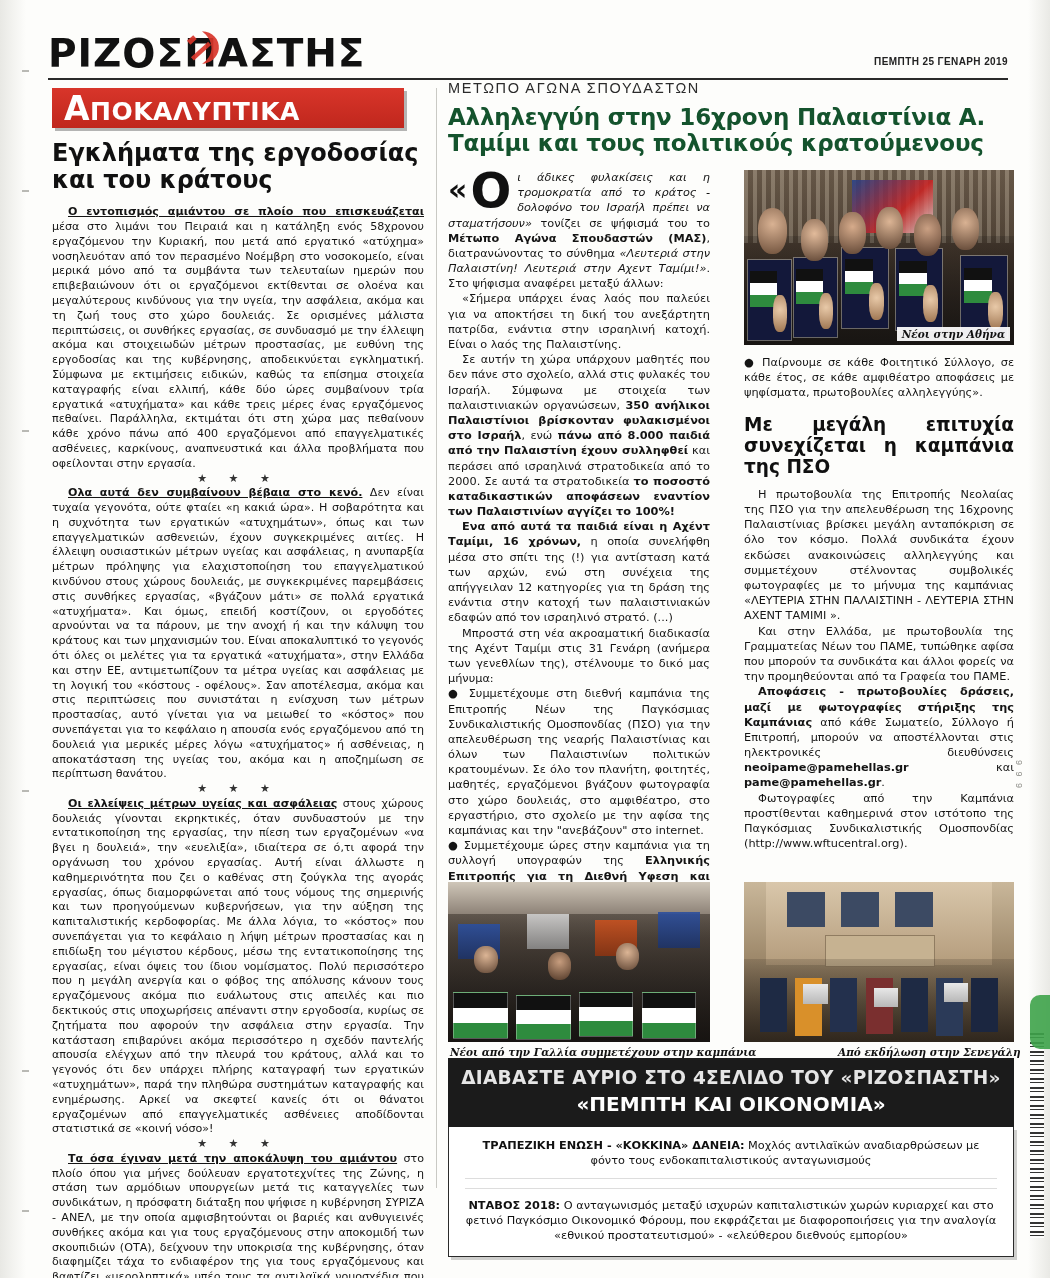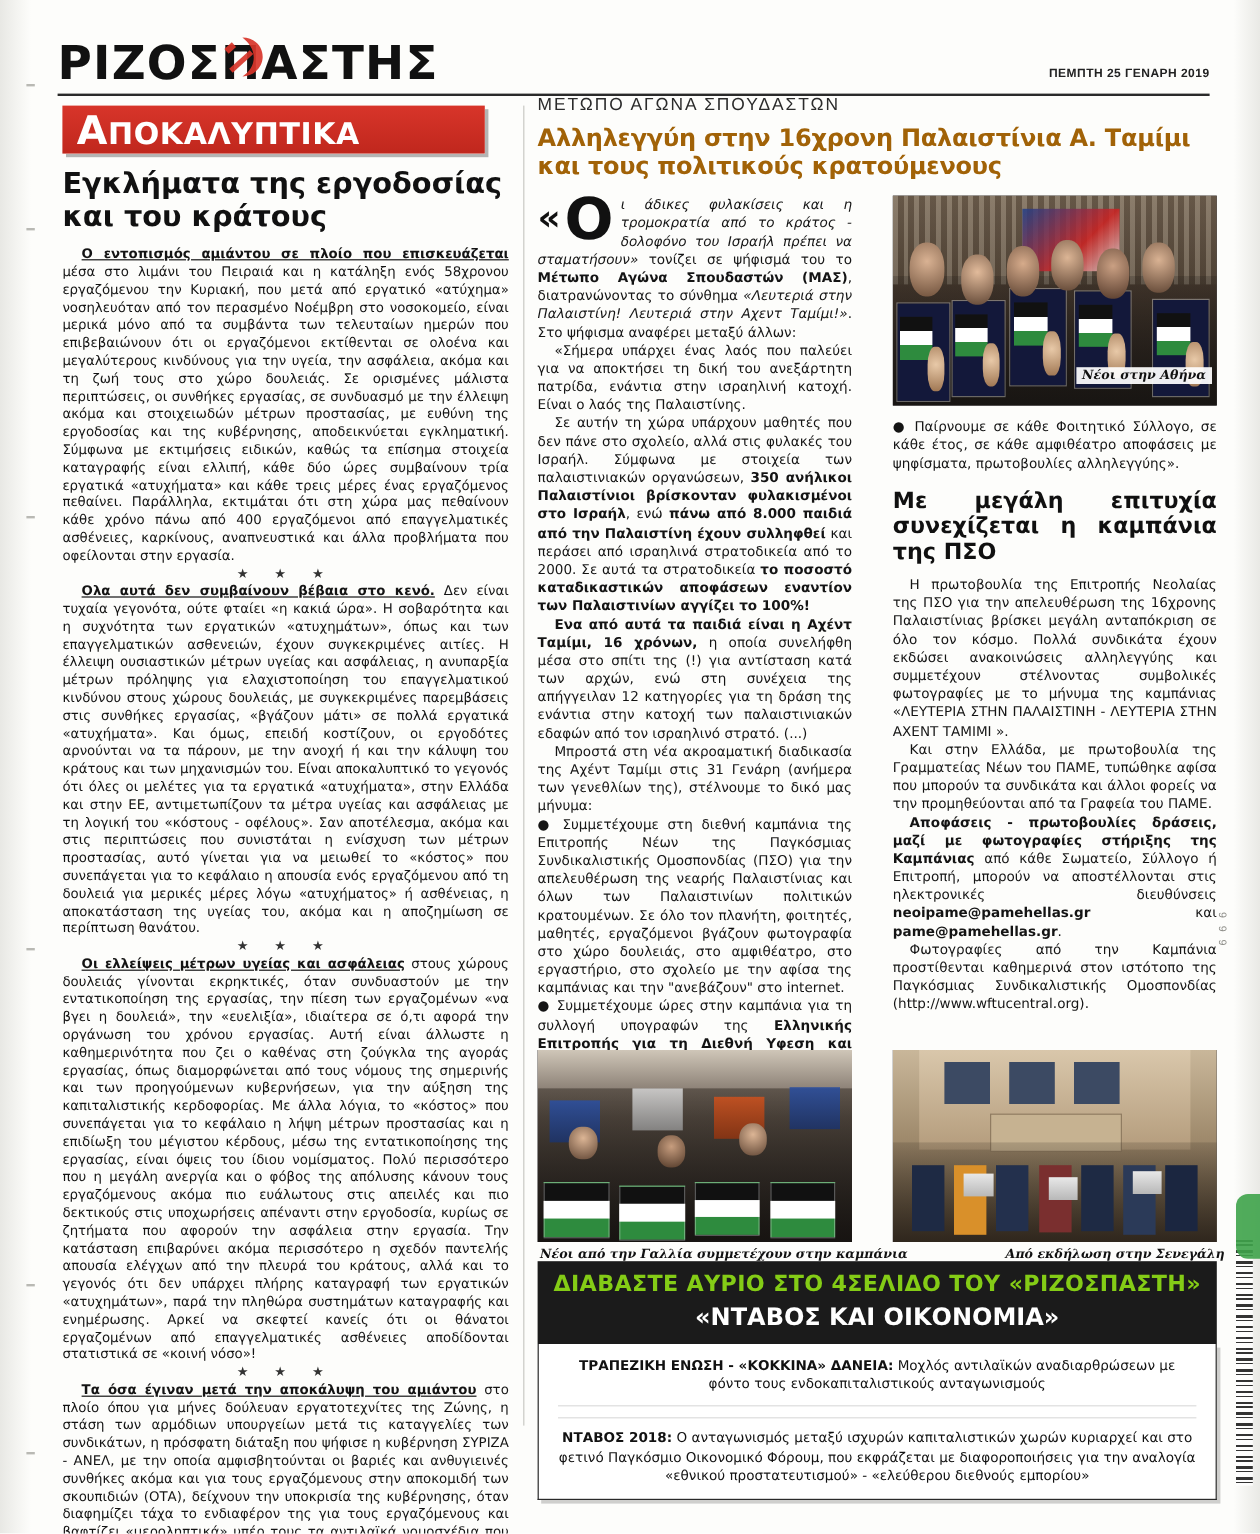--- a/index.html
+++ b/index.html
@@ -108,7 +108,7 @@
   }
   .main-head{
     margin-top:8px;
-    font-size:20px;font-weight:bold;line-height:1.13;color:#a16207;
+    font-size:23px;font-weight:bold;line-height:1.13;color:#14532d;
     font-family:"DejaVu Sans", sans-serif;
     letter-spacing:-.2px;
   }

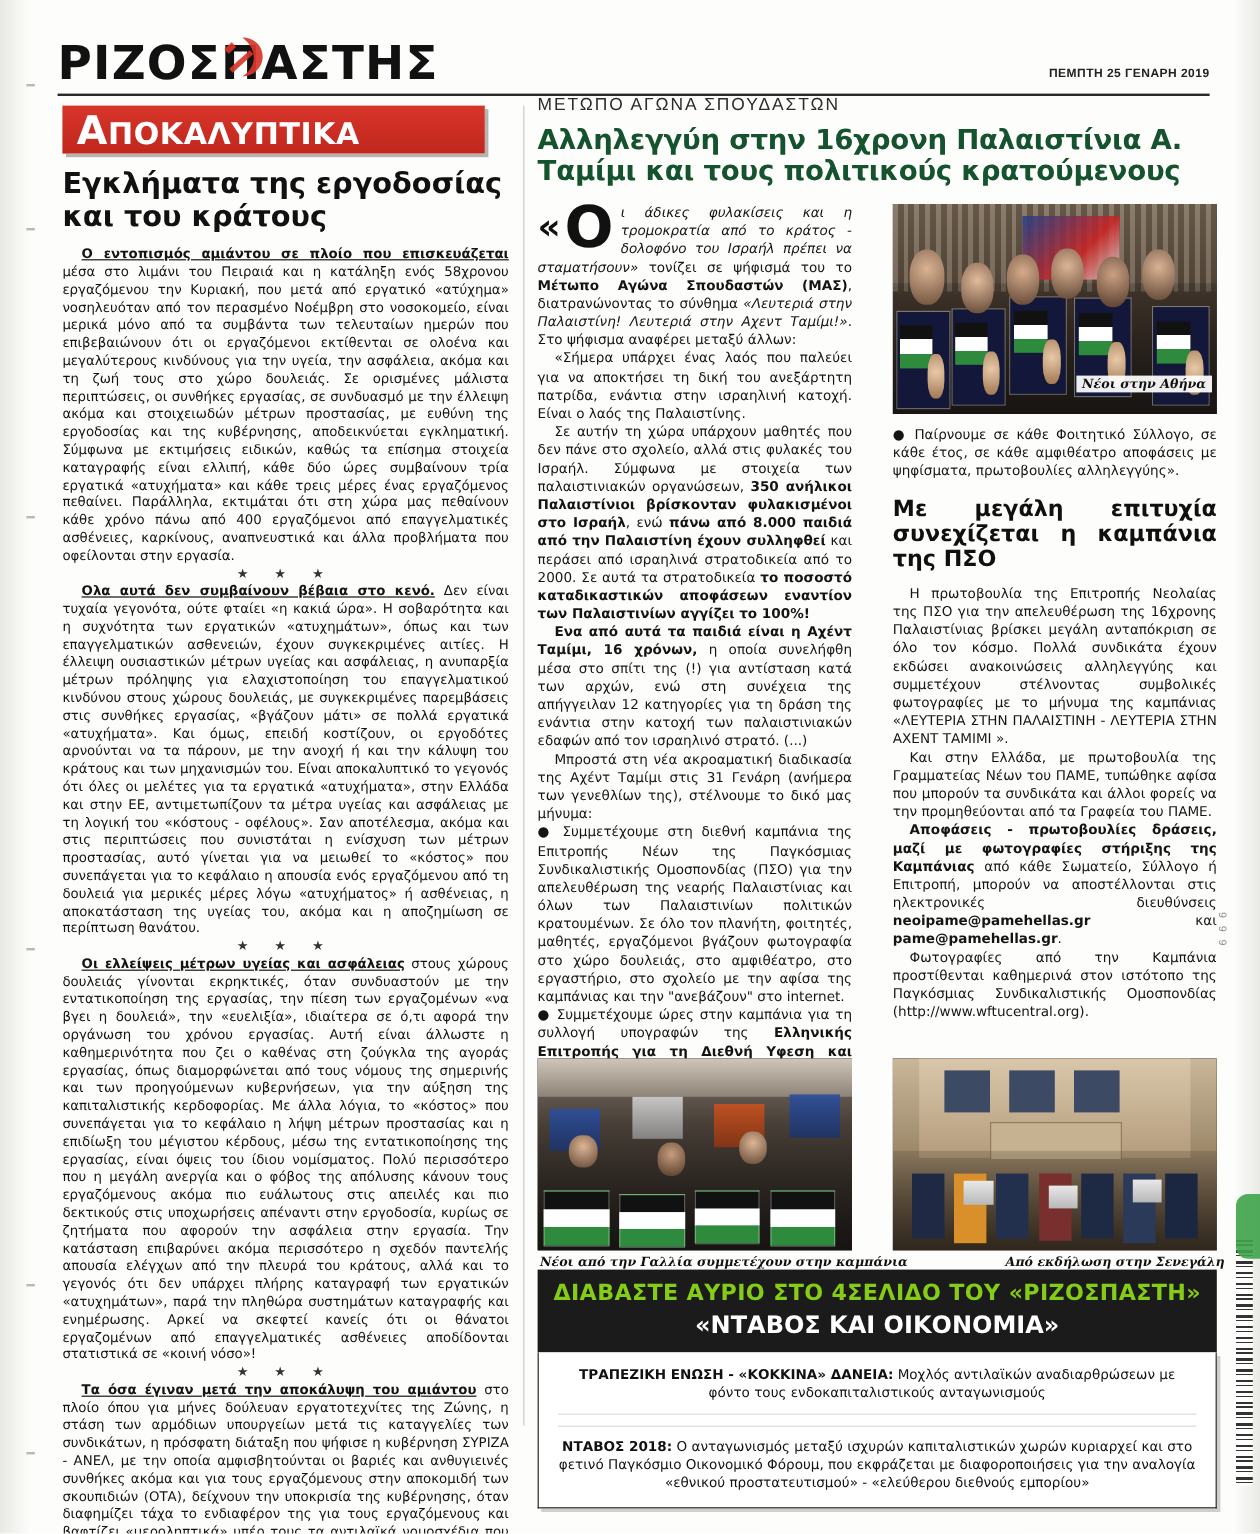--- a/index.html
+++ b/index.html
@@ -149,7 +149,7 @@
   
   .photo{position:absolute;overflow:hidden;background:#2b2b33;}
   .photo .cap{
-    position:absolute;right:4px;bottom:18px;
+    position:absolute;right:4px;bottom:4px;
     font-size:10.5px;font-style:italic;font-weight:bold;
     color:#111;background:rgba(255,255,255,.93);
     padding:1px 5px;white-space:nowrap;

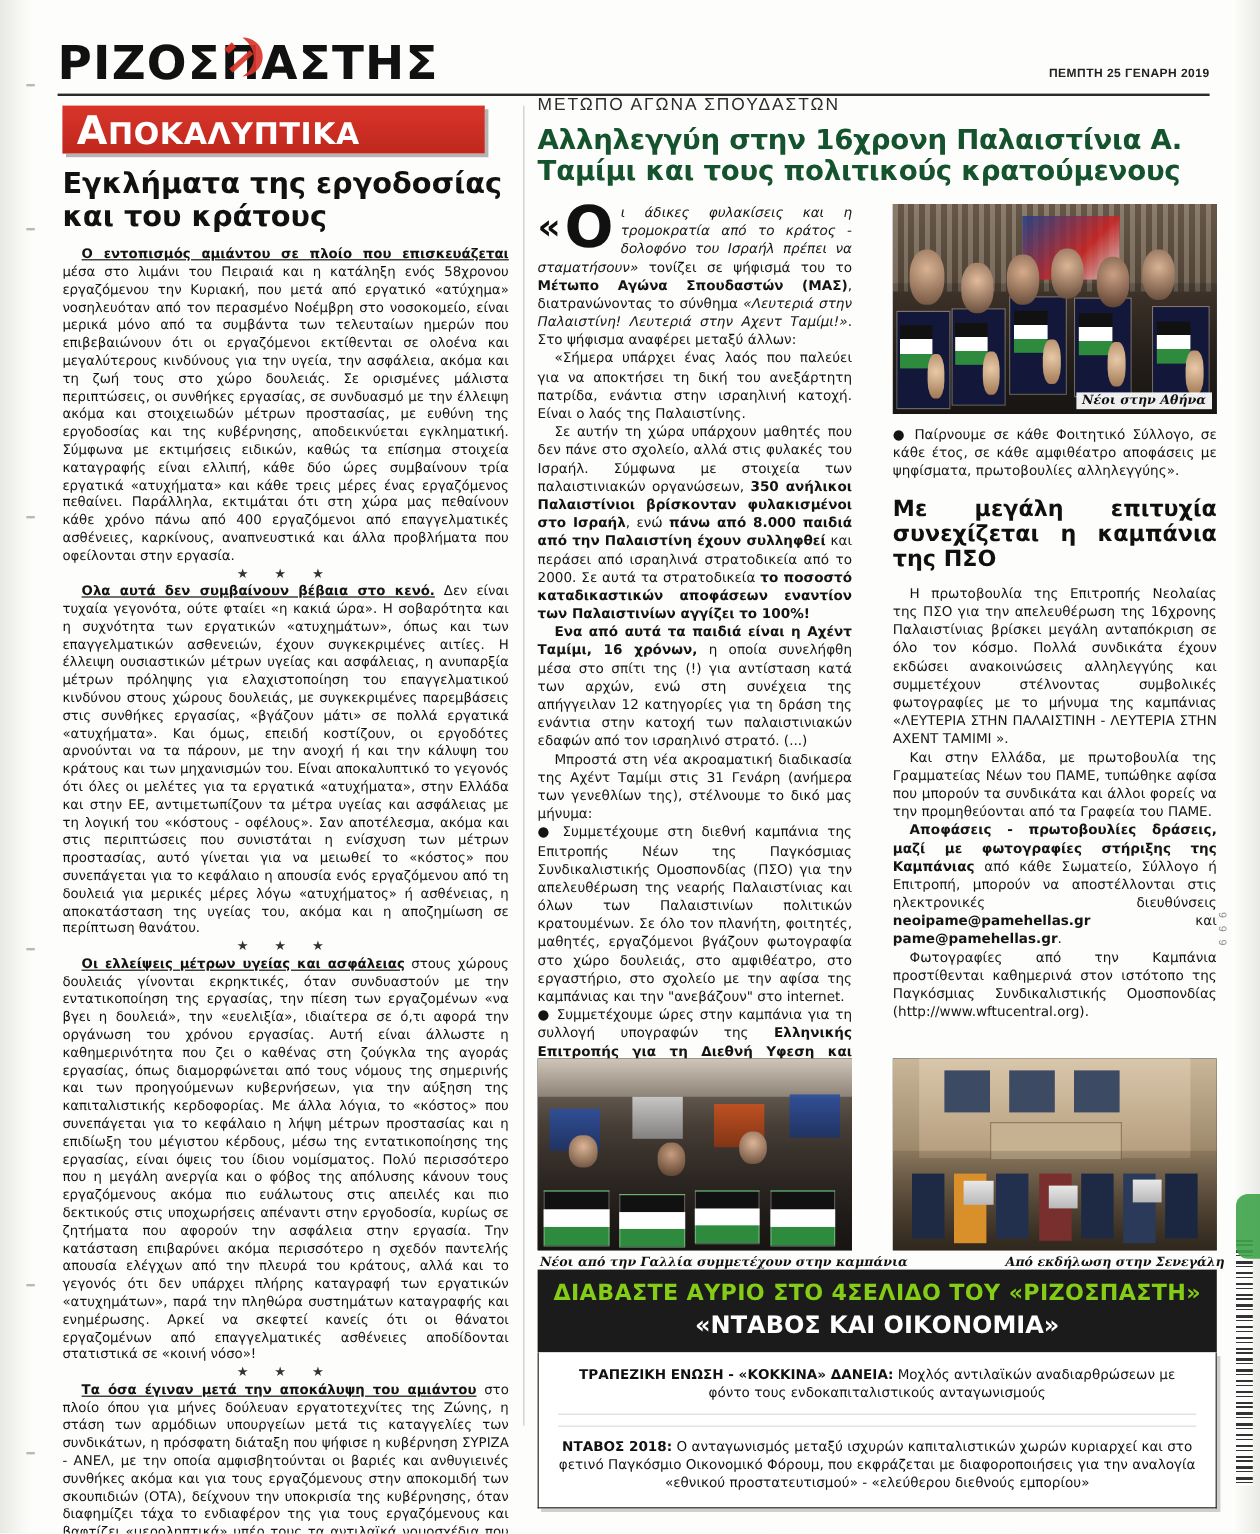--- a/index.html
+++ b/index.html
@@ -178,7 +178,7 @@
     background:#1b1b1b;padding:9px 0 11px 0;text-align:center;
   }
   .promo-black .l1{
-    color:#84cc16;font-size:18.5px;font-weight:bold;letter-spacing:.3px;
+    color:#e5e5e5;font-size:18.5px;font-weight:bold;letter-spacing:.3px;
     font-family:"DejaVu Sans", sans-serif;
   }
   .promo-black .l2{

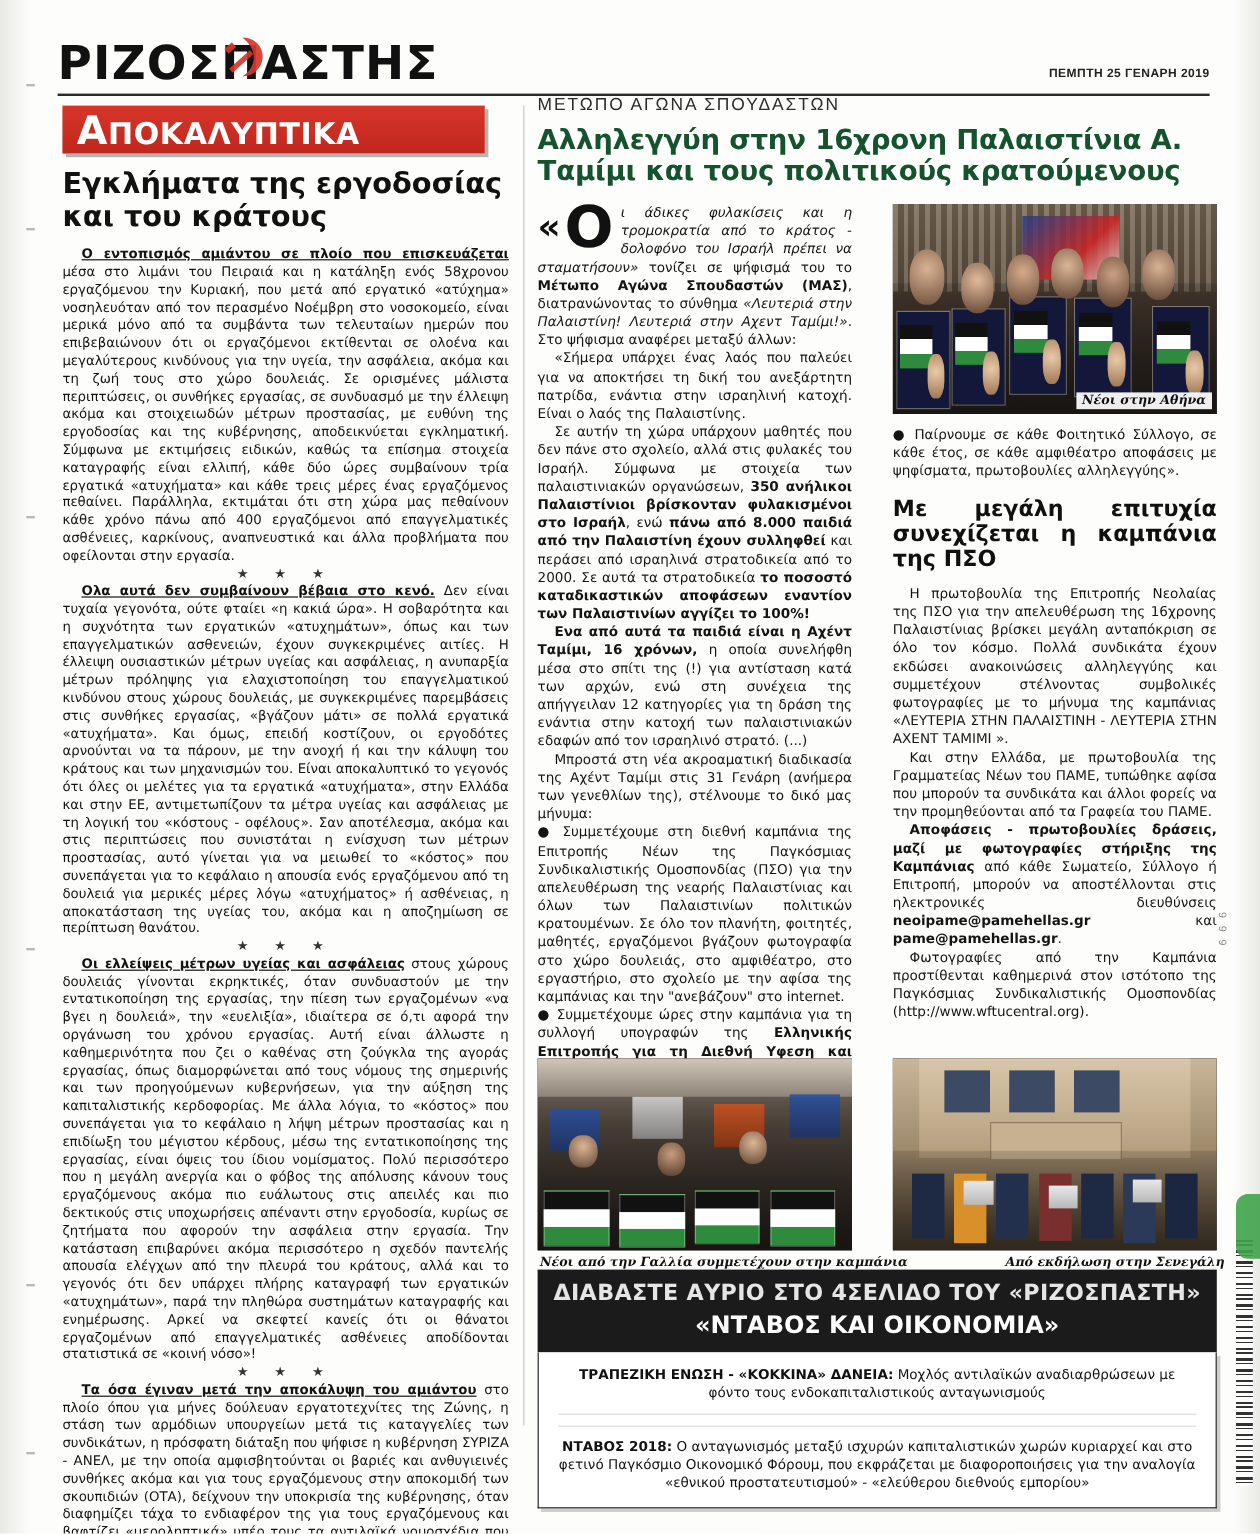--- a/index.html
+++ b/index.html
@@ -368,7 +368,7 @@
       <div class="promo">
         <div class="promo-black">
           <div class="l1">ΔΙΑΒΑΣΤΕ ΑΥΡΙΟ ΣΤΟ 4ΣΕΛΙΔΟ ΤΟΥ «ΡΙΖΟΣΠΑΣΤΗ»</div>
-          <div class="l2">«ΝΤΑΒΟΣ ΚΑΙ ΟΙΚΟΝΟΜΙΑ»</div>
+          <div class="l2">«ΠΕΜΠΤΗ ΚΑΙ ΟΙΚΟΝΟΜΙΑ»</div>
         </div>
         <div class="promo-body">
           <div class="promo-item"><span class="tag">ΤΡΑΠΕΖΙΚΗ ΕΝΩΣΗ - «ΚΟΚΚΙΝΑ» ΔΑΝΕΙΑ:</span><span> Μοχλός αντιλαϊκών αναδιαρθρώσεων με φόντο τους ενδοκαπιταλιστικούς ανταγωνισμούς</span></div>

